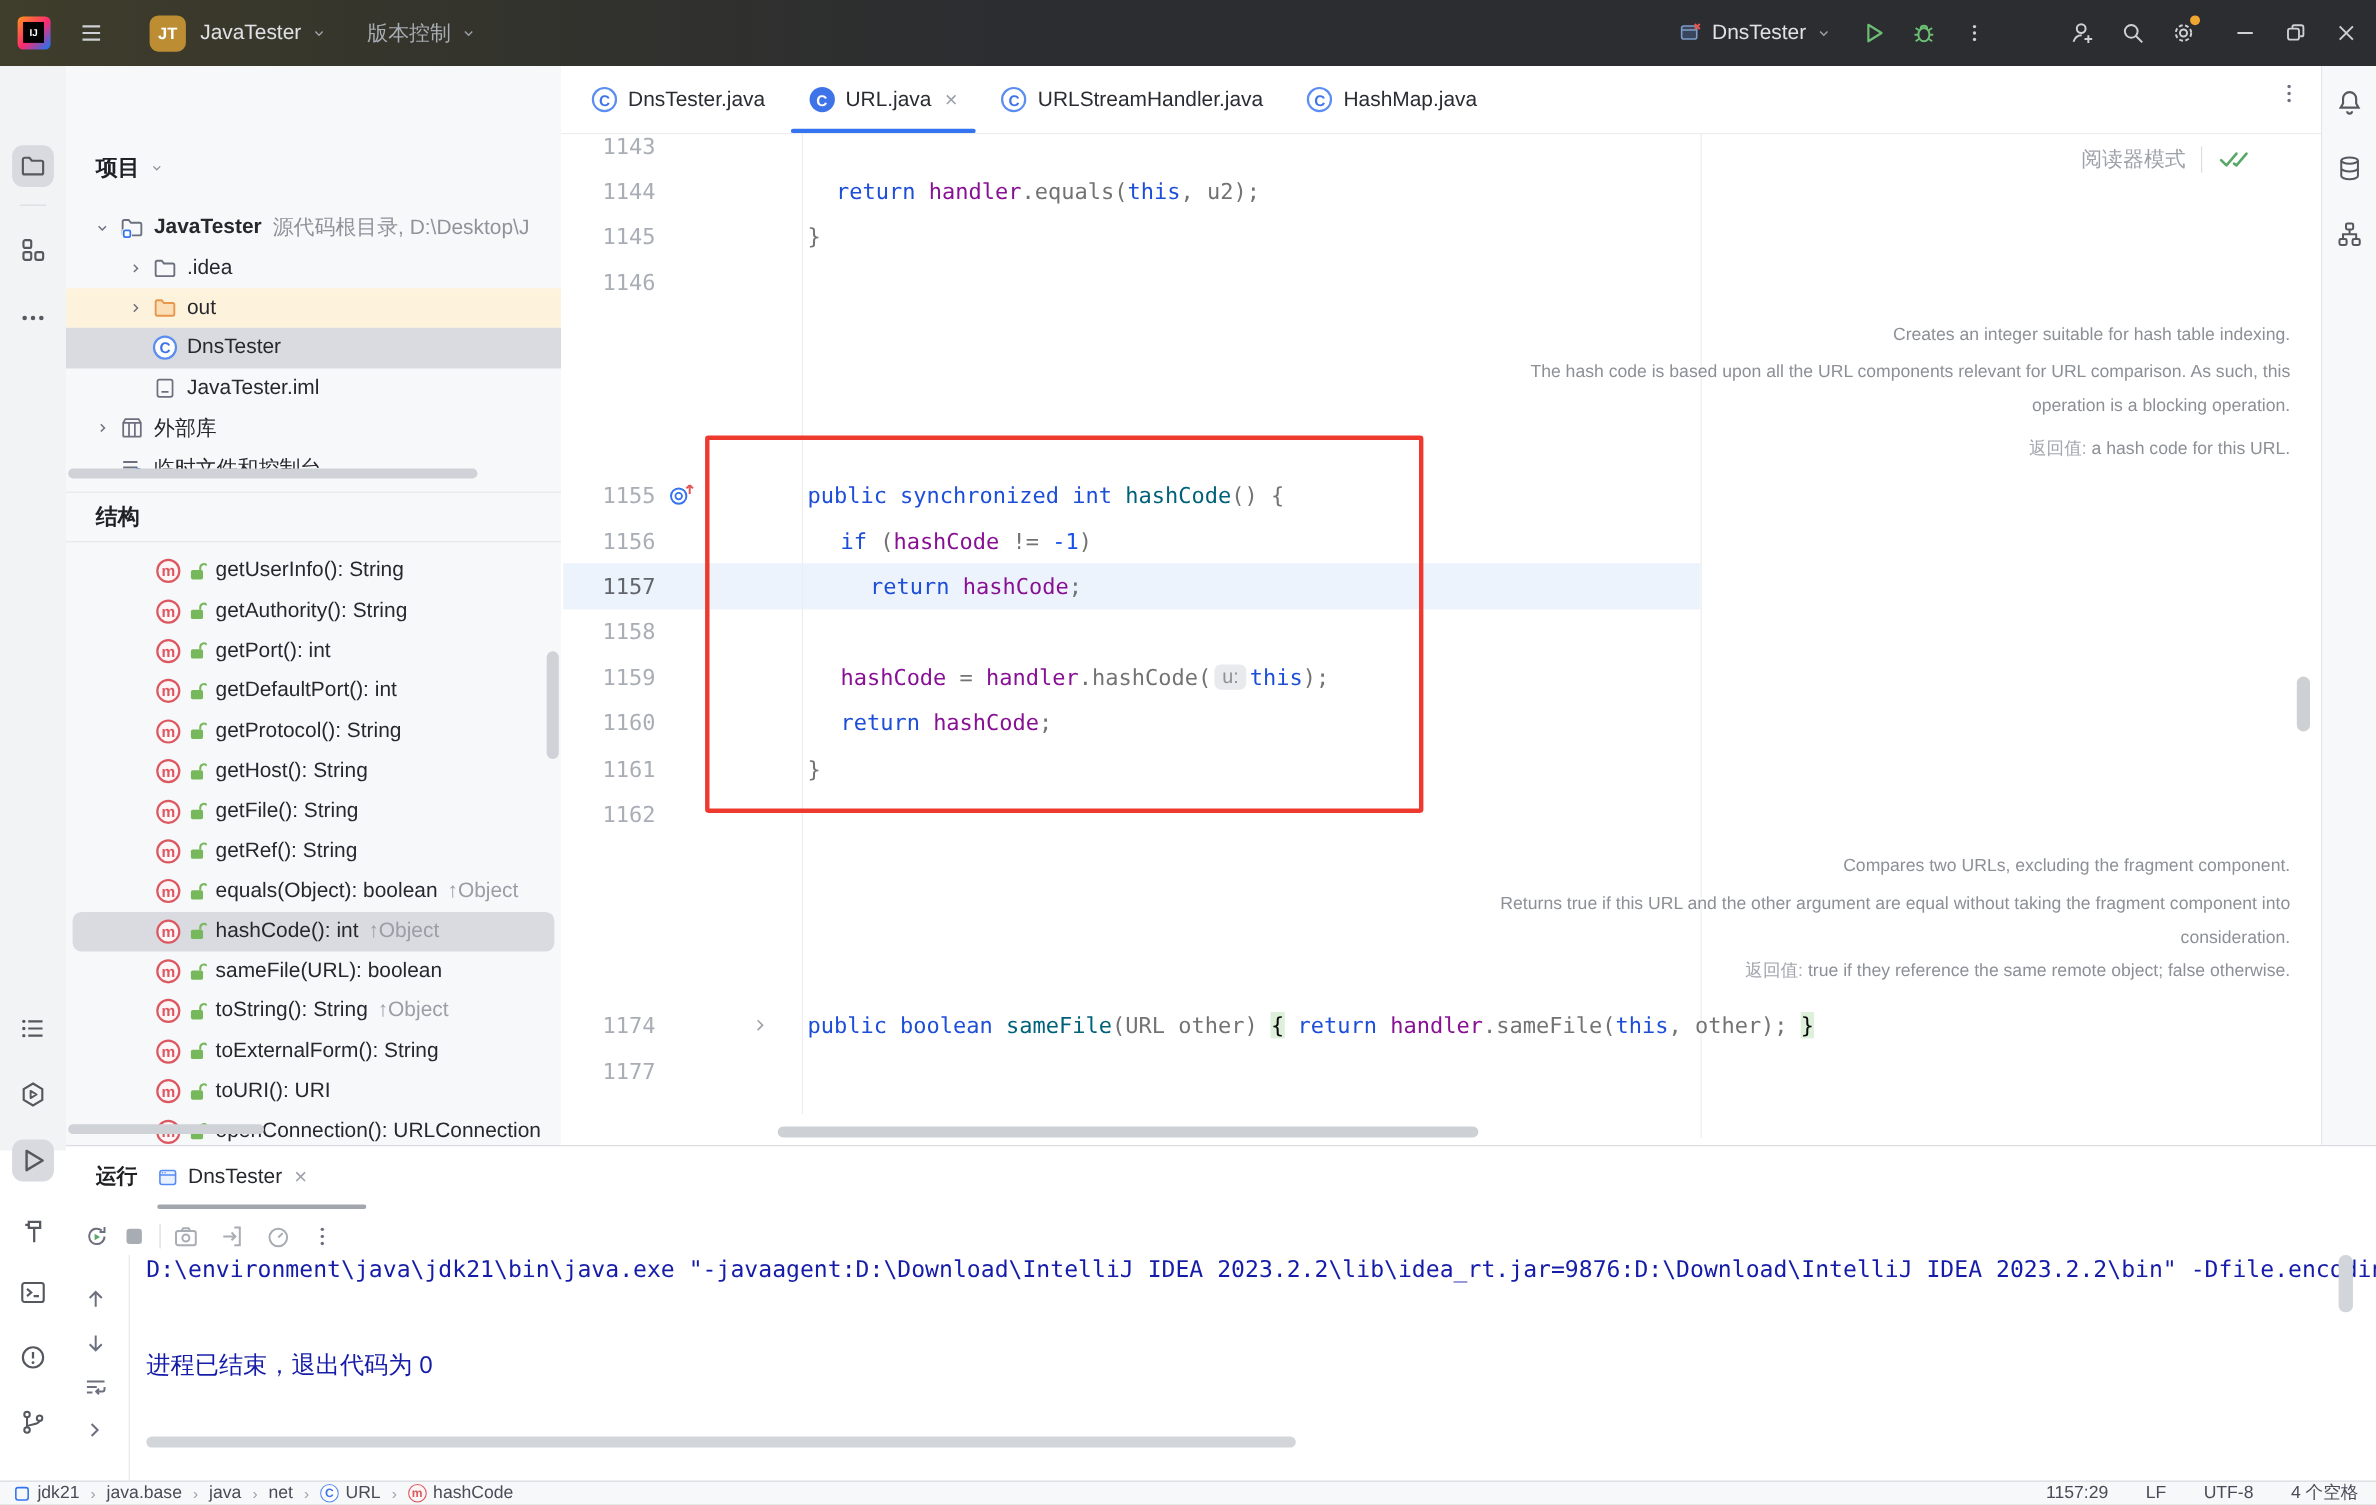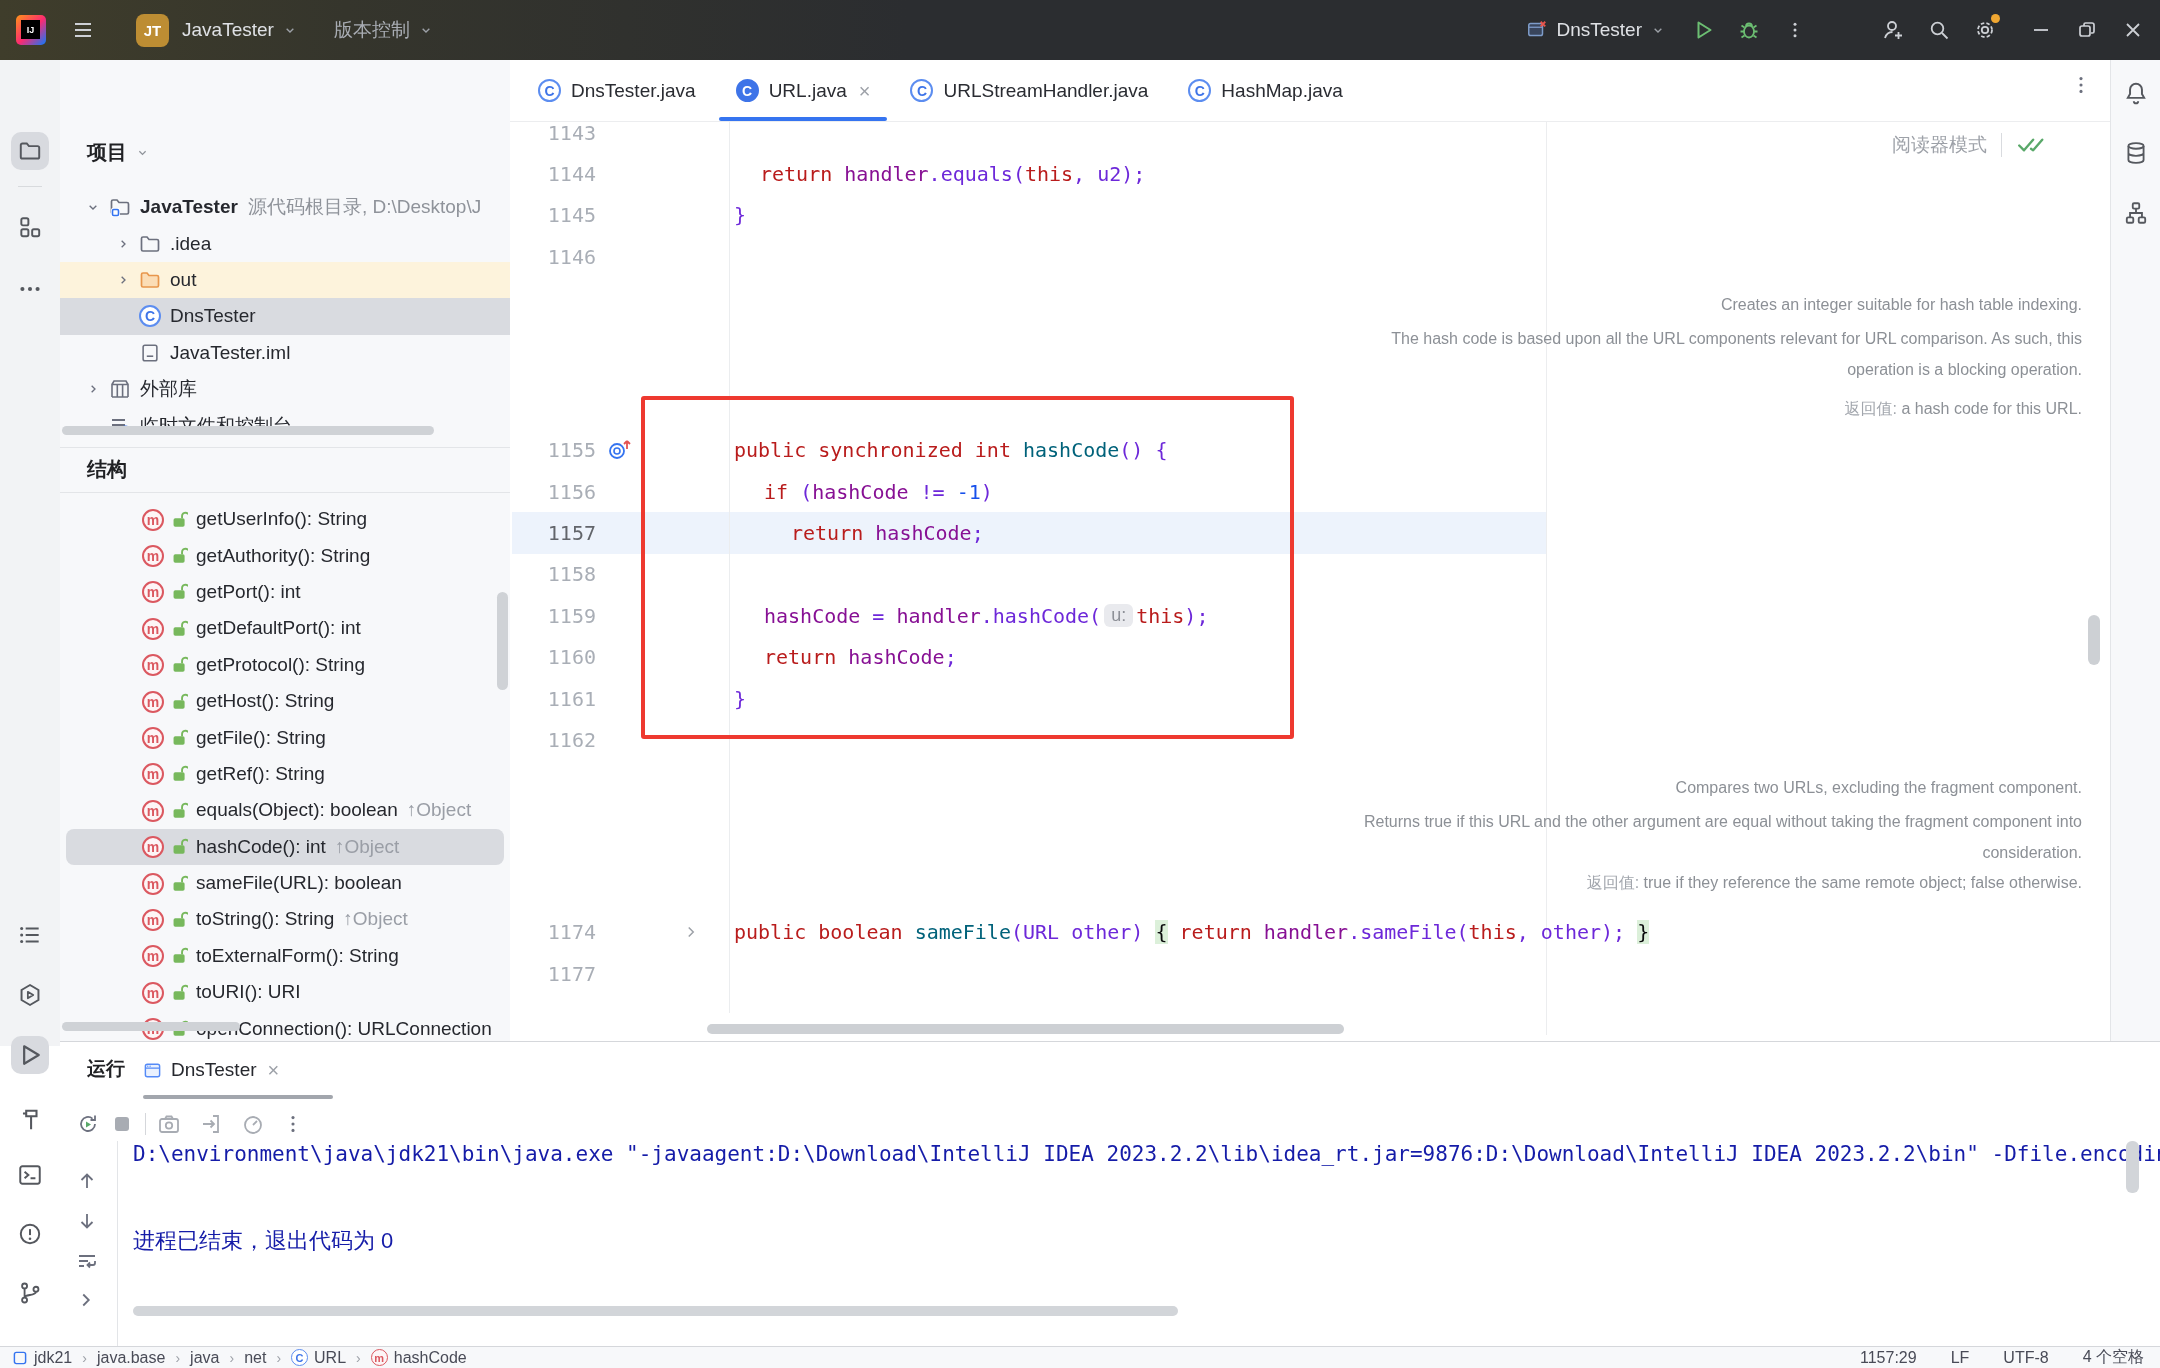--- a/index.html
+++ b/index.html
@@ -76,7 +76,7 @@
   .gut.fold{left:172px}
   .code{position:absolute;left:224px;top:0;height:100%;display:flex;align-items:center;
         font:20px "DejaVu Sans Mono",monospace;color:#0A0A0C;white-space:pre;}
-  .tk-k{color:#b91c1c}.tk-f{color:#871094}.tk-m{color:#00627A}.tk-n{color:#1750EB}.tk-p{color:#6d28d9}
+  .tk-k{color:#1d4ed8}.tk-f{color:#871094}.tk-m{color:#00627A}.tk-n{color:#1750EB}.tk-p{color:#6d28d9}
   .tk-hint{background:#E9EAEE;color:#8D9097;border-radius:6px;padding:1px 7px;margin:0 3px;
            font:18px "Liberation Sans",sans-serif;}
   .tk-gb{background:#DCF0DA}

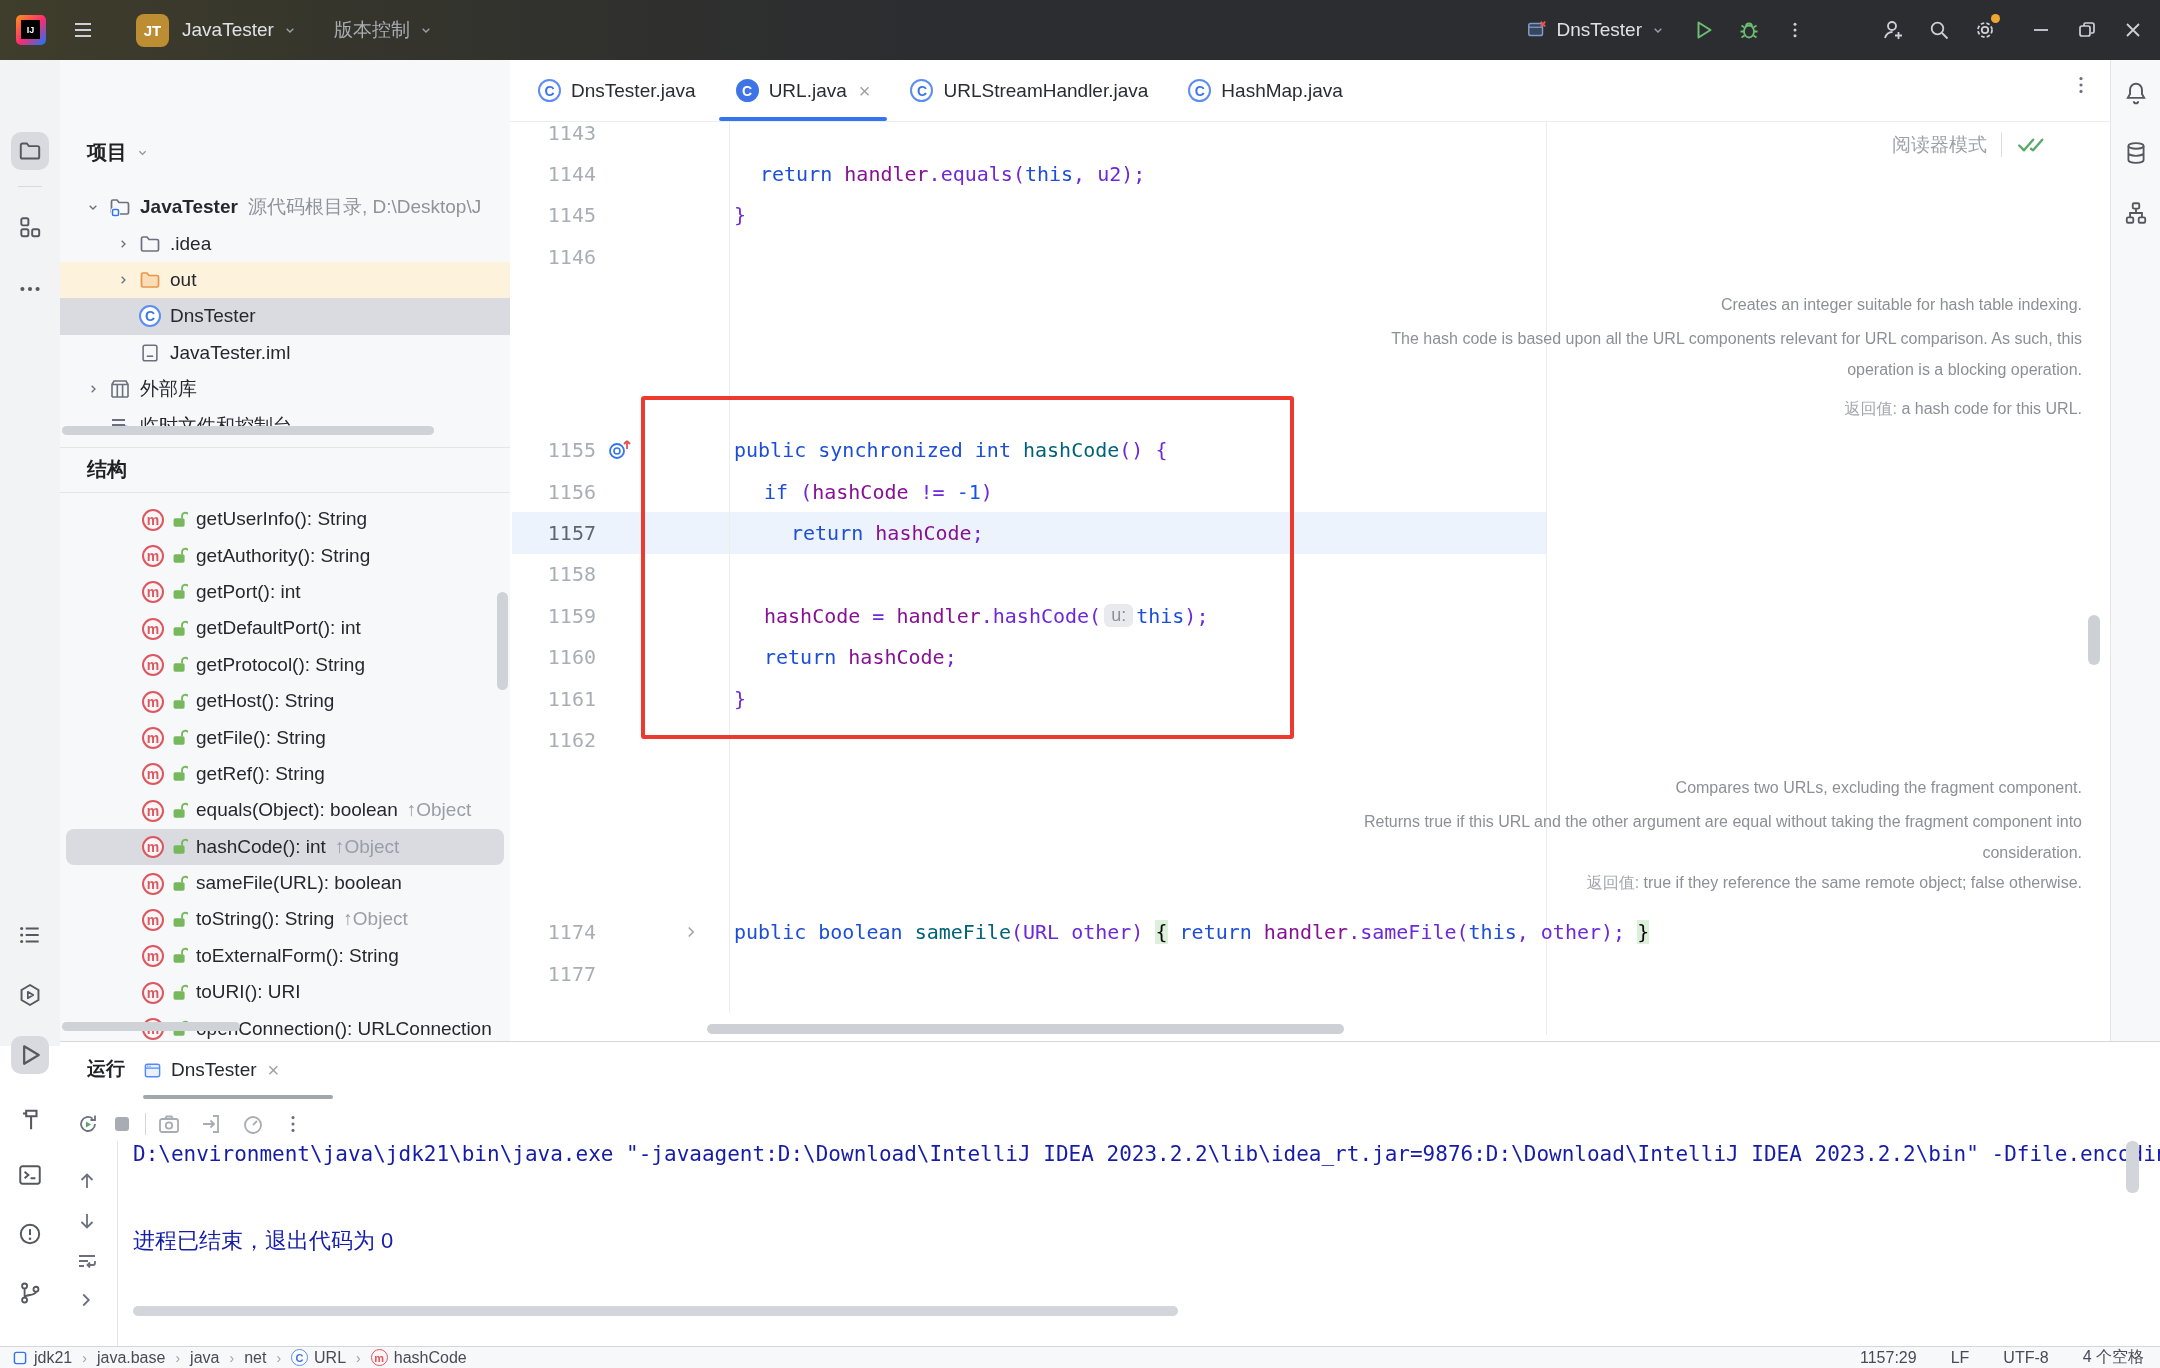--- a/index.html
+++ b/index.html
@@ -76,7 +76,7 @@
   .gut.fold{left:172px}
   .code{position:absolute;left:224px;top:0;height:100%;display:flex;align-items:center;
         font:20px "DejaVu Sans Mono",monospace;color:#0A0A0C;white-space:pre;}
-  .tk-k{color:#1d4ed8}.tk-f{color:#871094}.tk-m{color:#00627A}.tk-n{color:#1750EB}.tk-p{color:#6d28d9}
+  .tk-k{color:#1d4ed8}.tk-f{color:#871094}.tk-m{color:#00627A}.tk-n{color:#1750EB}.tk-p{color:#737373}
   .tk-hint{background:#E9EAEE;color:#8D9097;border-radius:6px;padding:1px 7px;margin:0 3px;
            font:18px "Liberation Sans",sans-serif;}
   .tk-gb{background:#DCF0DA}

